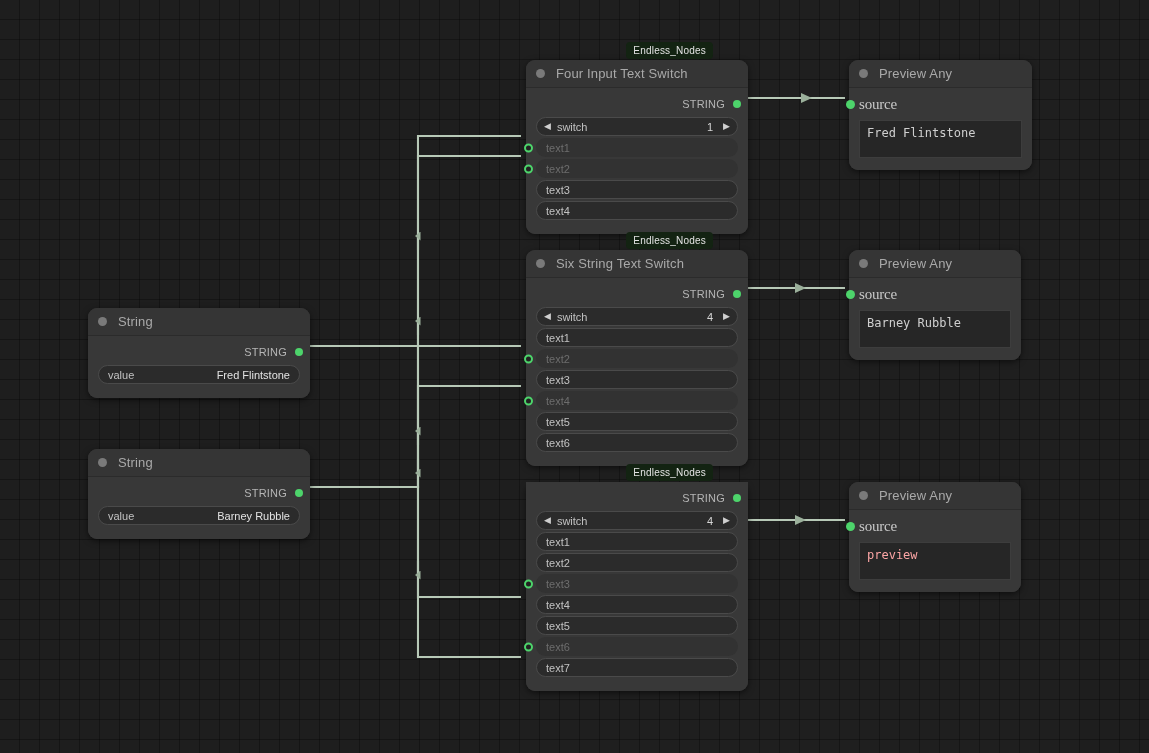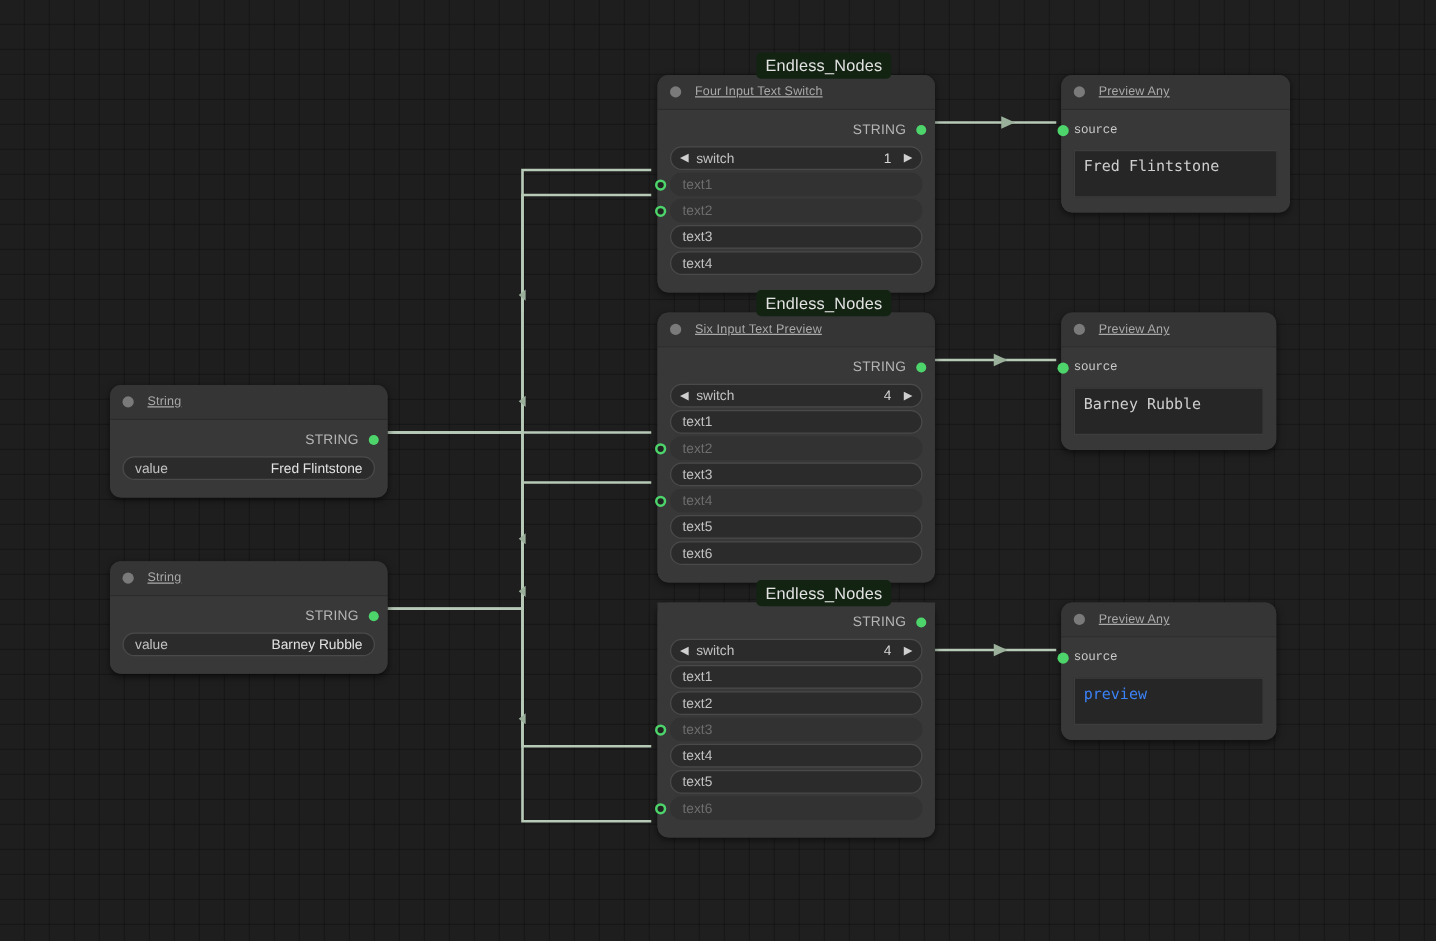--- a/index.html
+++ b/index.html
@@ -90,7 +90,7 @@
     right: 35px;
     background: #132312;
     color: #e3e3e3;
-    font-size: 13px;
+    font-size: 10px;
     padding: 3px 7px 3px 7px;
     border-radius: 4px;
     letter-spacing: 0.2px;

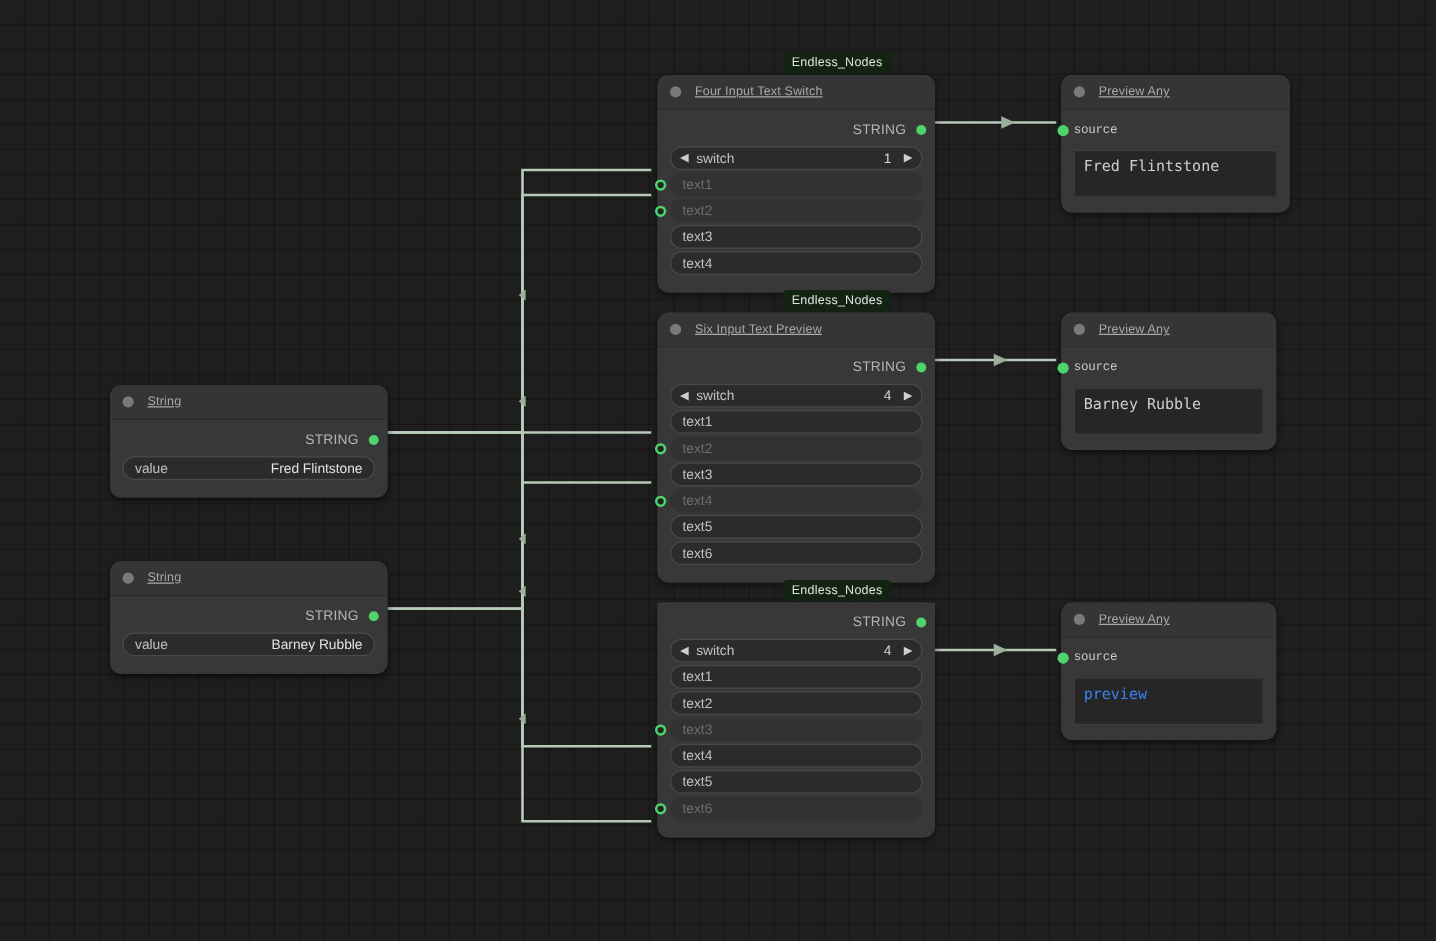--- a/index.html
+++ b/index.html
@@ -70,11 +70,10 @@
     flex: 0 0 auto;
   }
   .node-title {
-    font-size: 10px;
+    font-size: 13px;
     color: #a9a9a9;
     letter-spacing: 0.15px;
     white-space: nowrap;
-    text-decoration: underline;
   }
   .node-body {
     background: #383838;

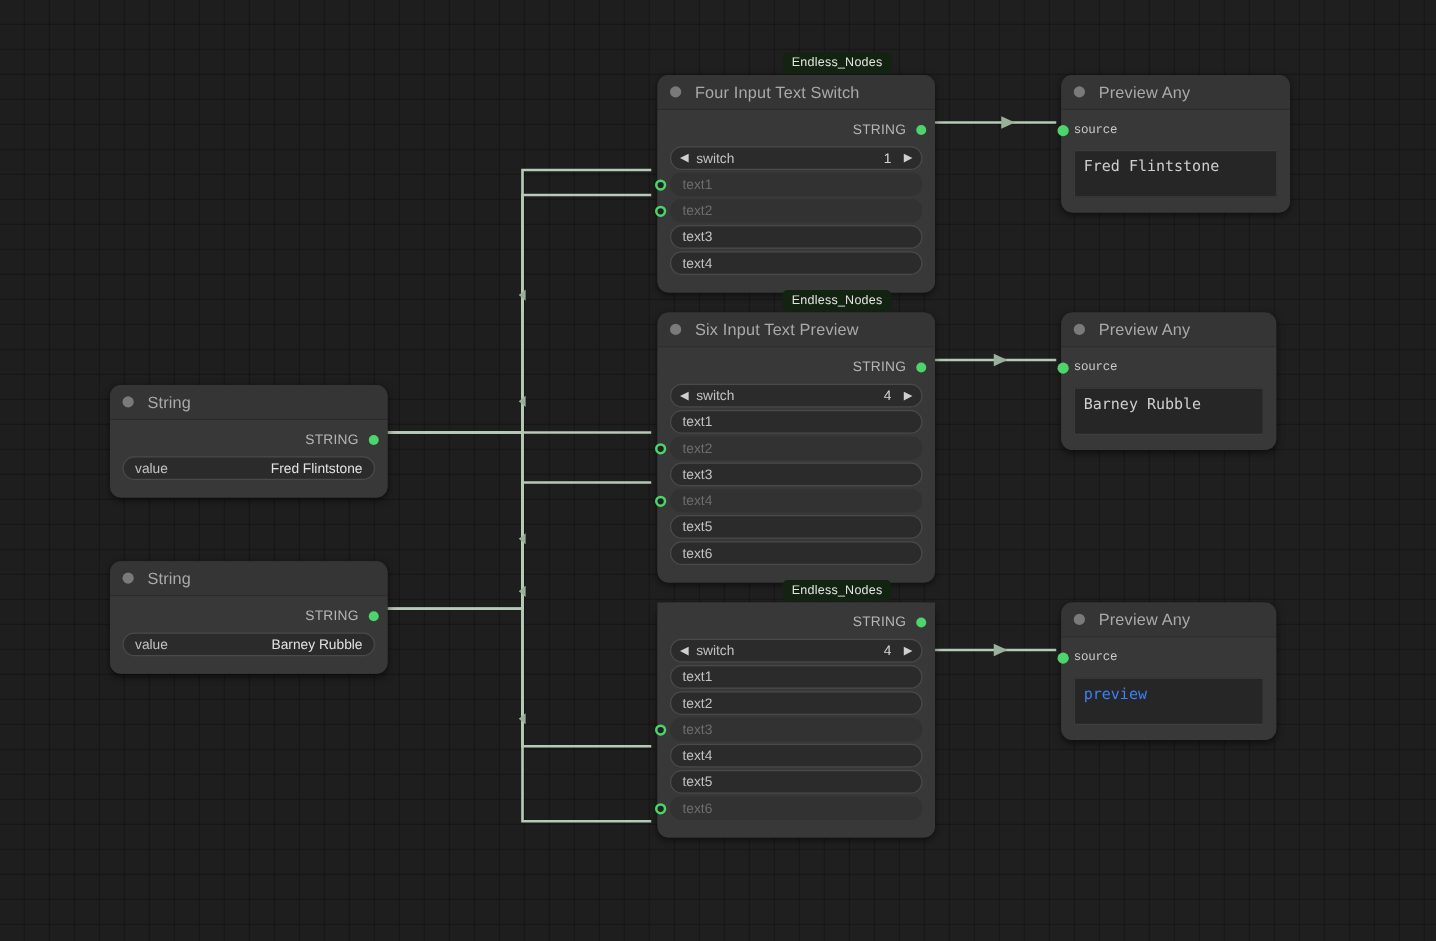--- a/index.html
+++ b/index.html
@@ -182,9 +182,9 @@
     left: -13px;
   }
   .pa-source-label {
-    font-size: 10px;
+    font-size: 15px;
     color: #c8c8c8;
-    font-family: Liberation Mono, monospace;
+    font-family: Liberation Serif, serif;
     letter-spacing: -0.2px;
   }
   .pa-text {

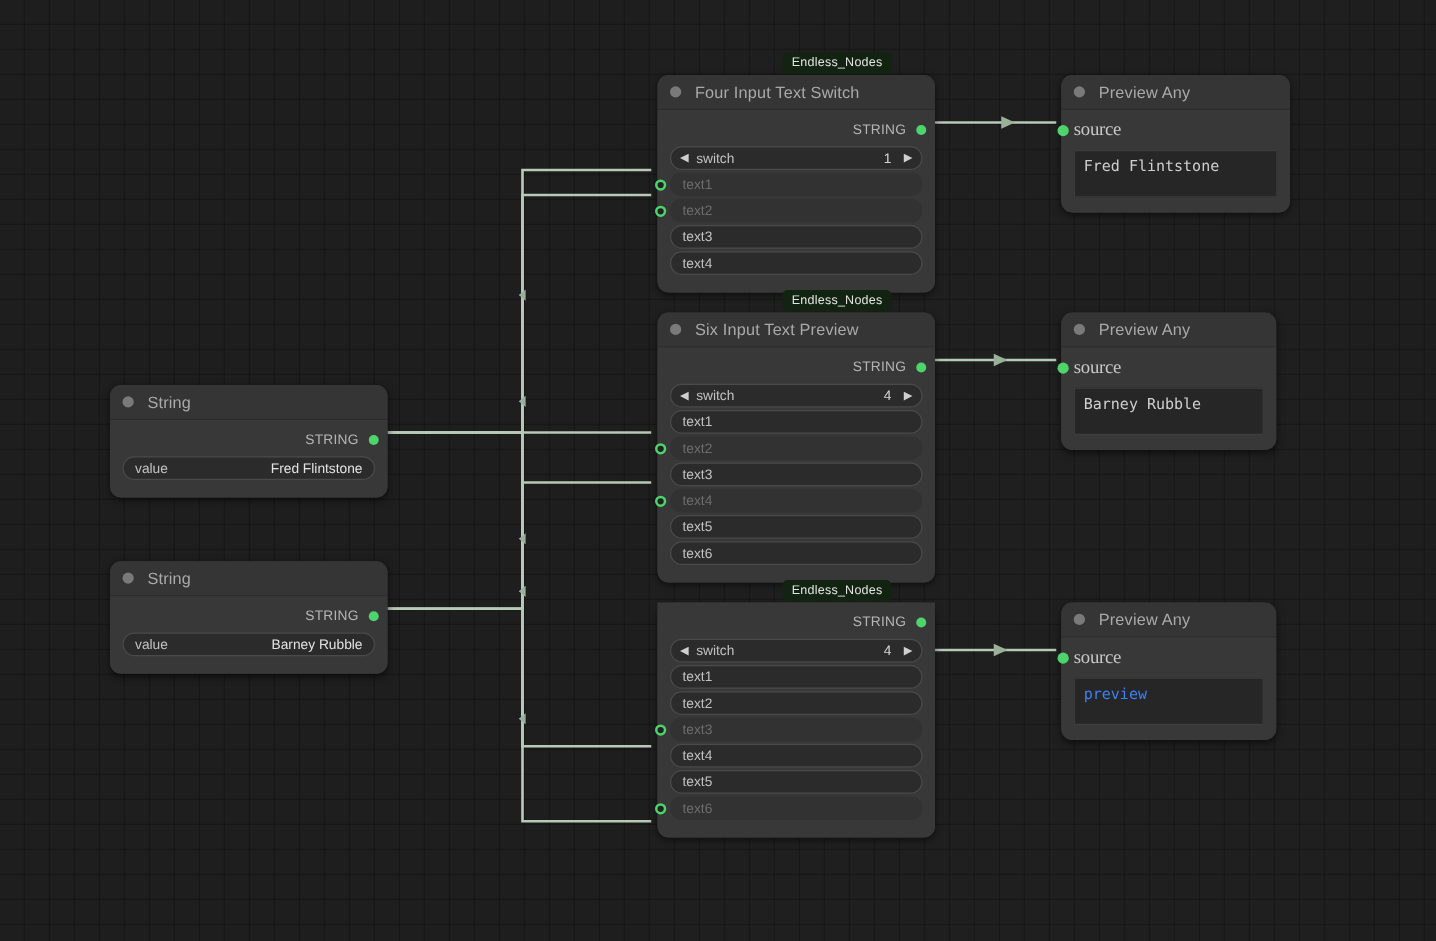--- a/index.html
+++ b/index.html
@@ -326,7 +326,7 @@
     <div class="badge">Endless_Nodes</div>
     <div class="node-header">
       <span class="node-dot"></span>
-      <span class="node-title">Six Input Text Preview</span>
+      <span class="node-title">Six String Text Switch</span>
     </div>
     <div class="node-body">
       <div class="out-row">

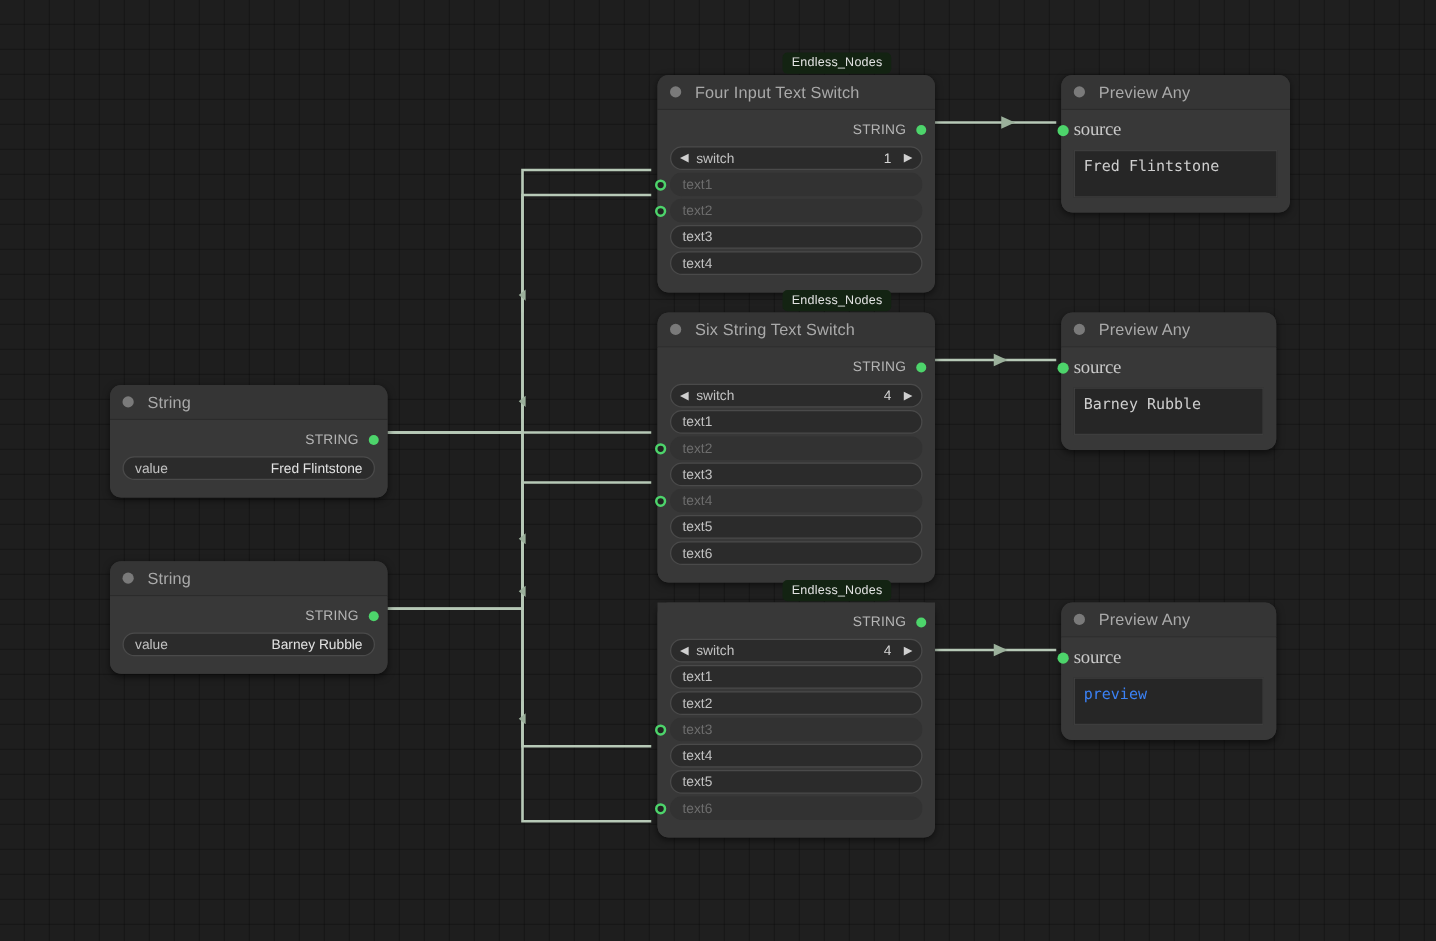--- a/index.html
+++ b/index.html
@@ -197,7 +197,7 @@
     color: #cfcfcf;
     box-sizing: border-box;
   }
-  .pa-text.placeholder { color: #3b82f6; }
+  .pa-text.placeholder { color: #fca5a5; }
 
   
   .widget.value-widget .wvalue { color: #e2e2e2; }

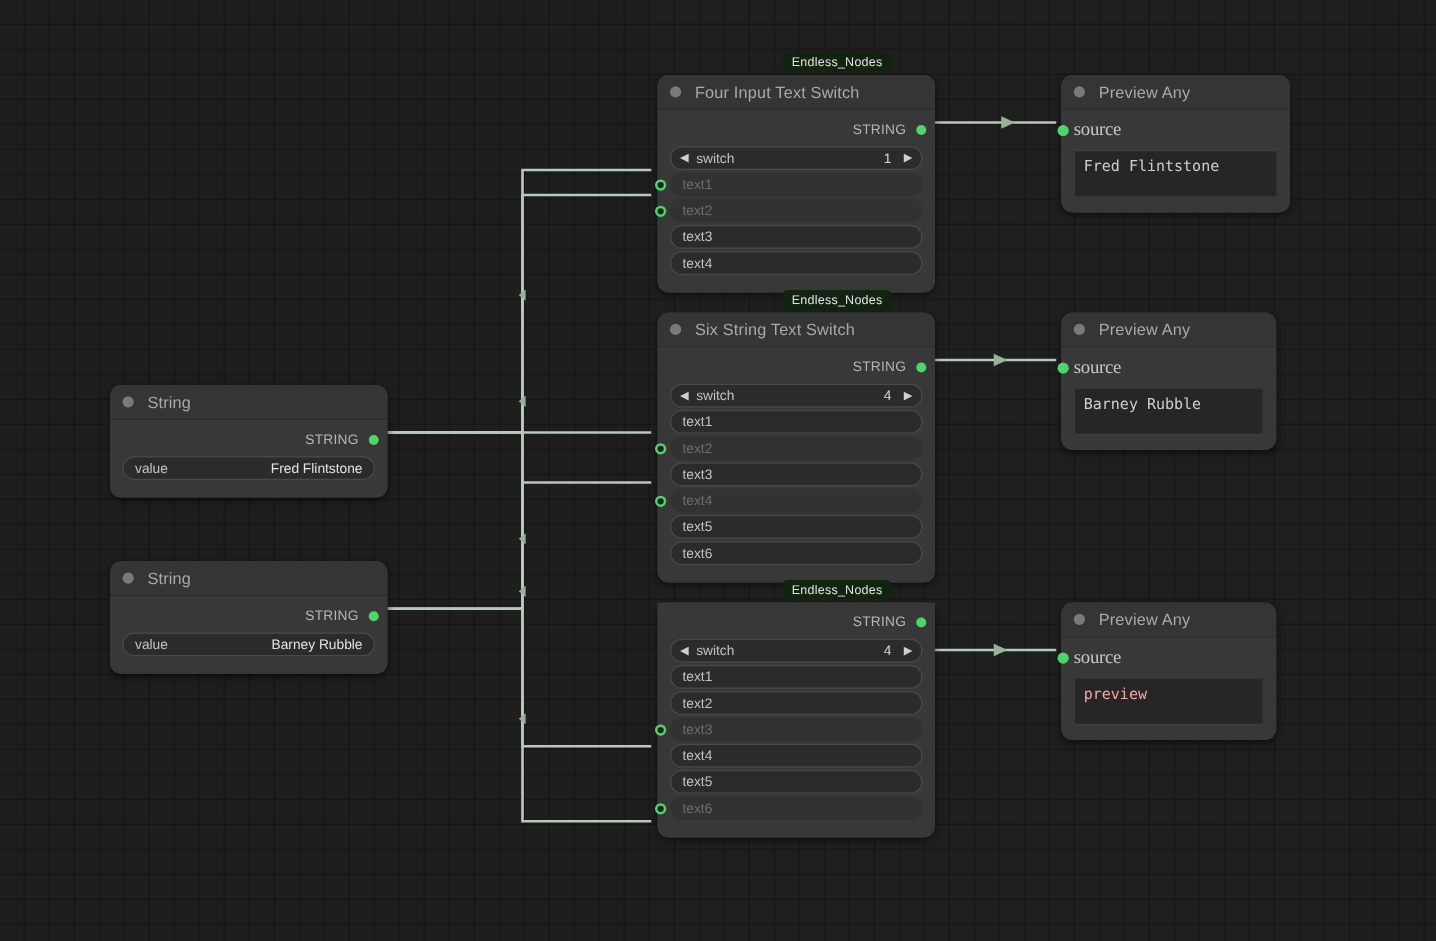--- a/index.html
+++ b/index.html
@@ -399,6 +399,9 @@
         <span class="slot-in"></span>
         <span class="wlabel">text6</span>
       </div>
+      <div class="widget">
+        <span class="wlabel">text7</span>
+      </div>
     </div>
   </div>
 

